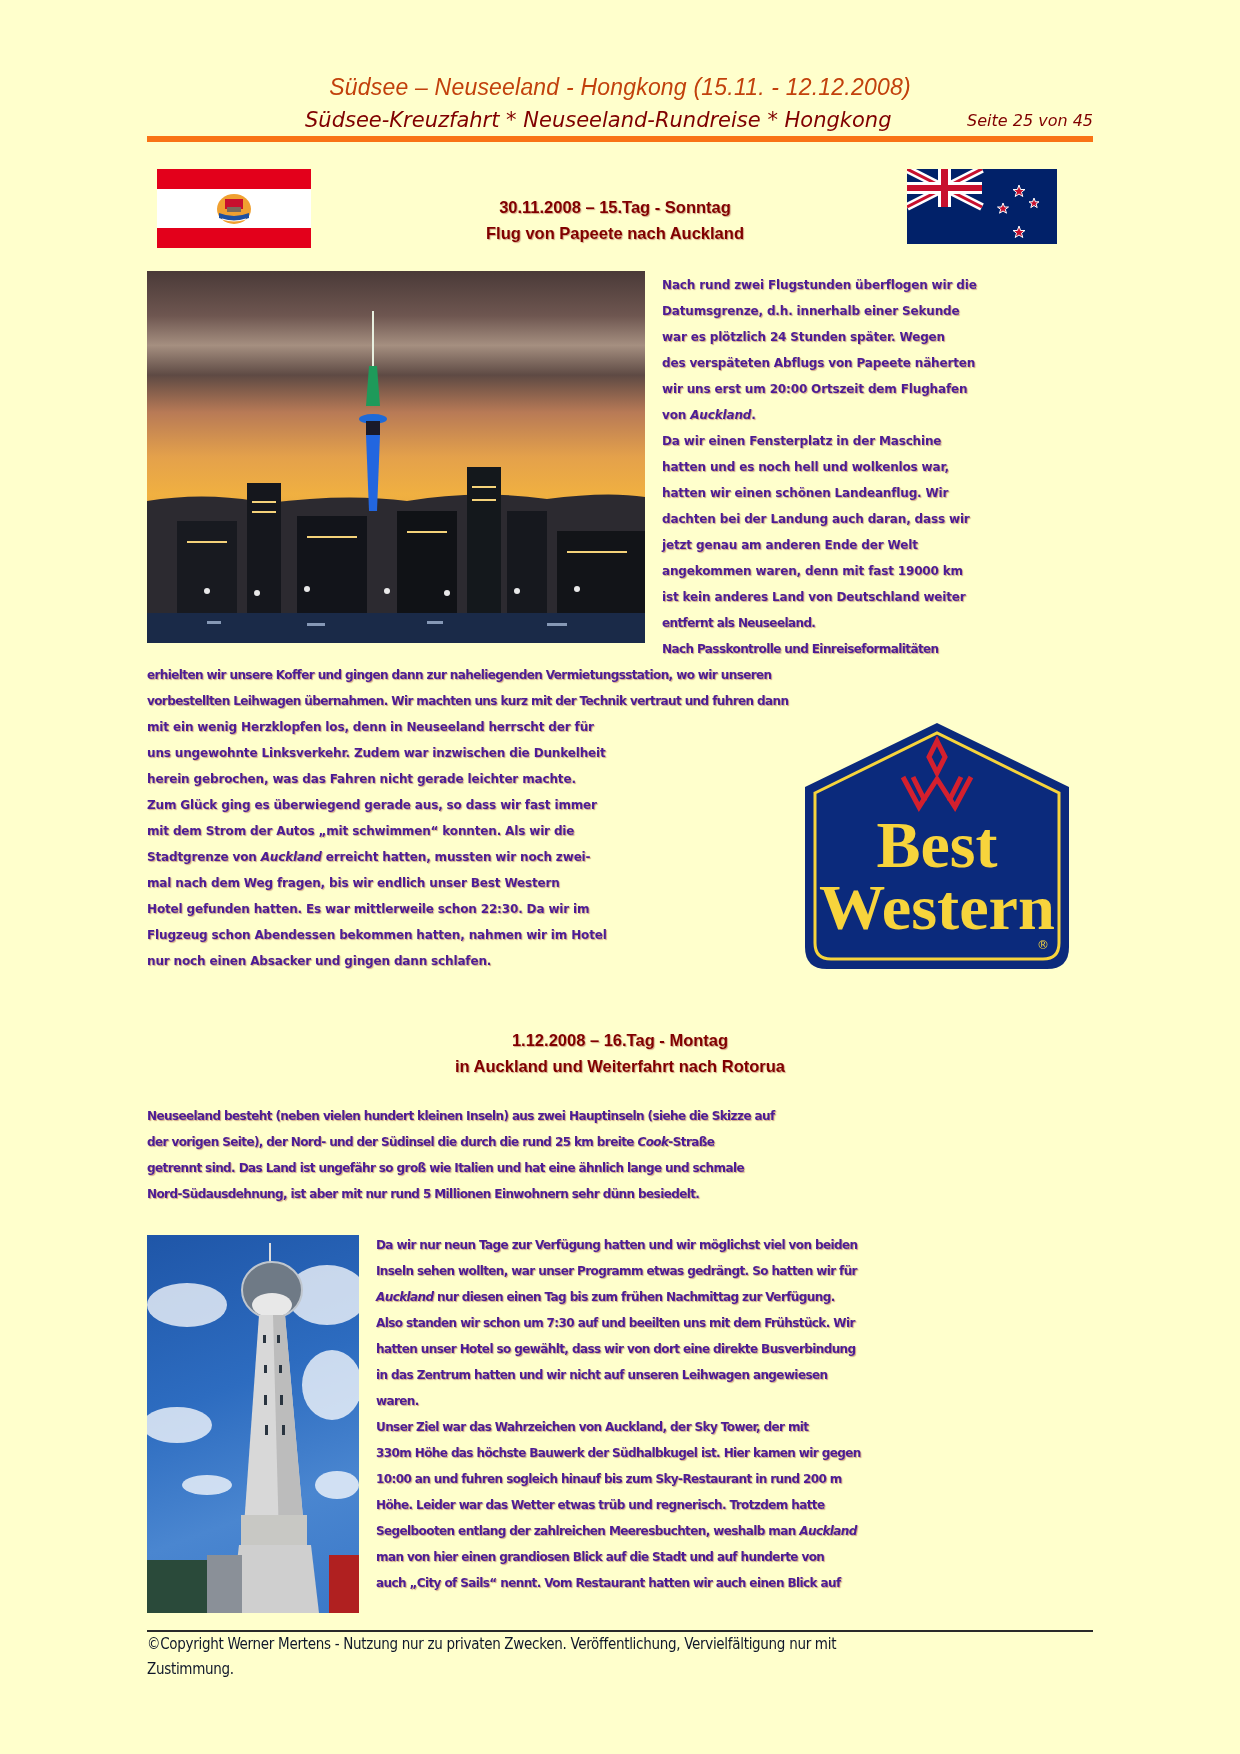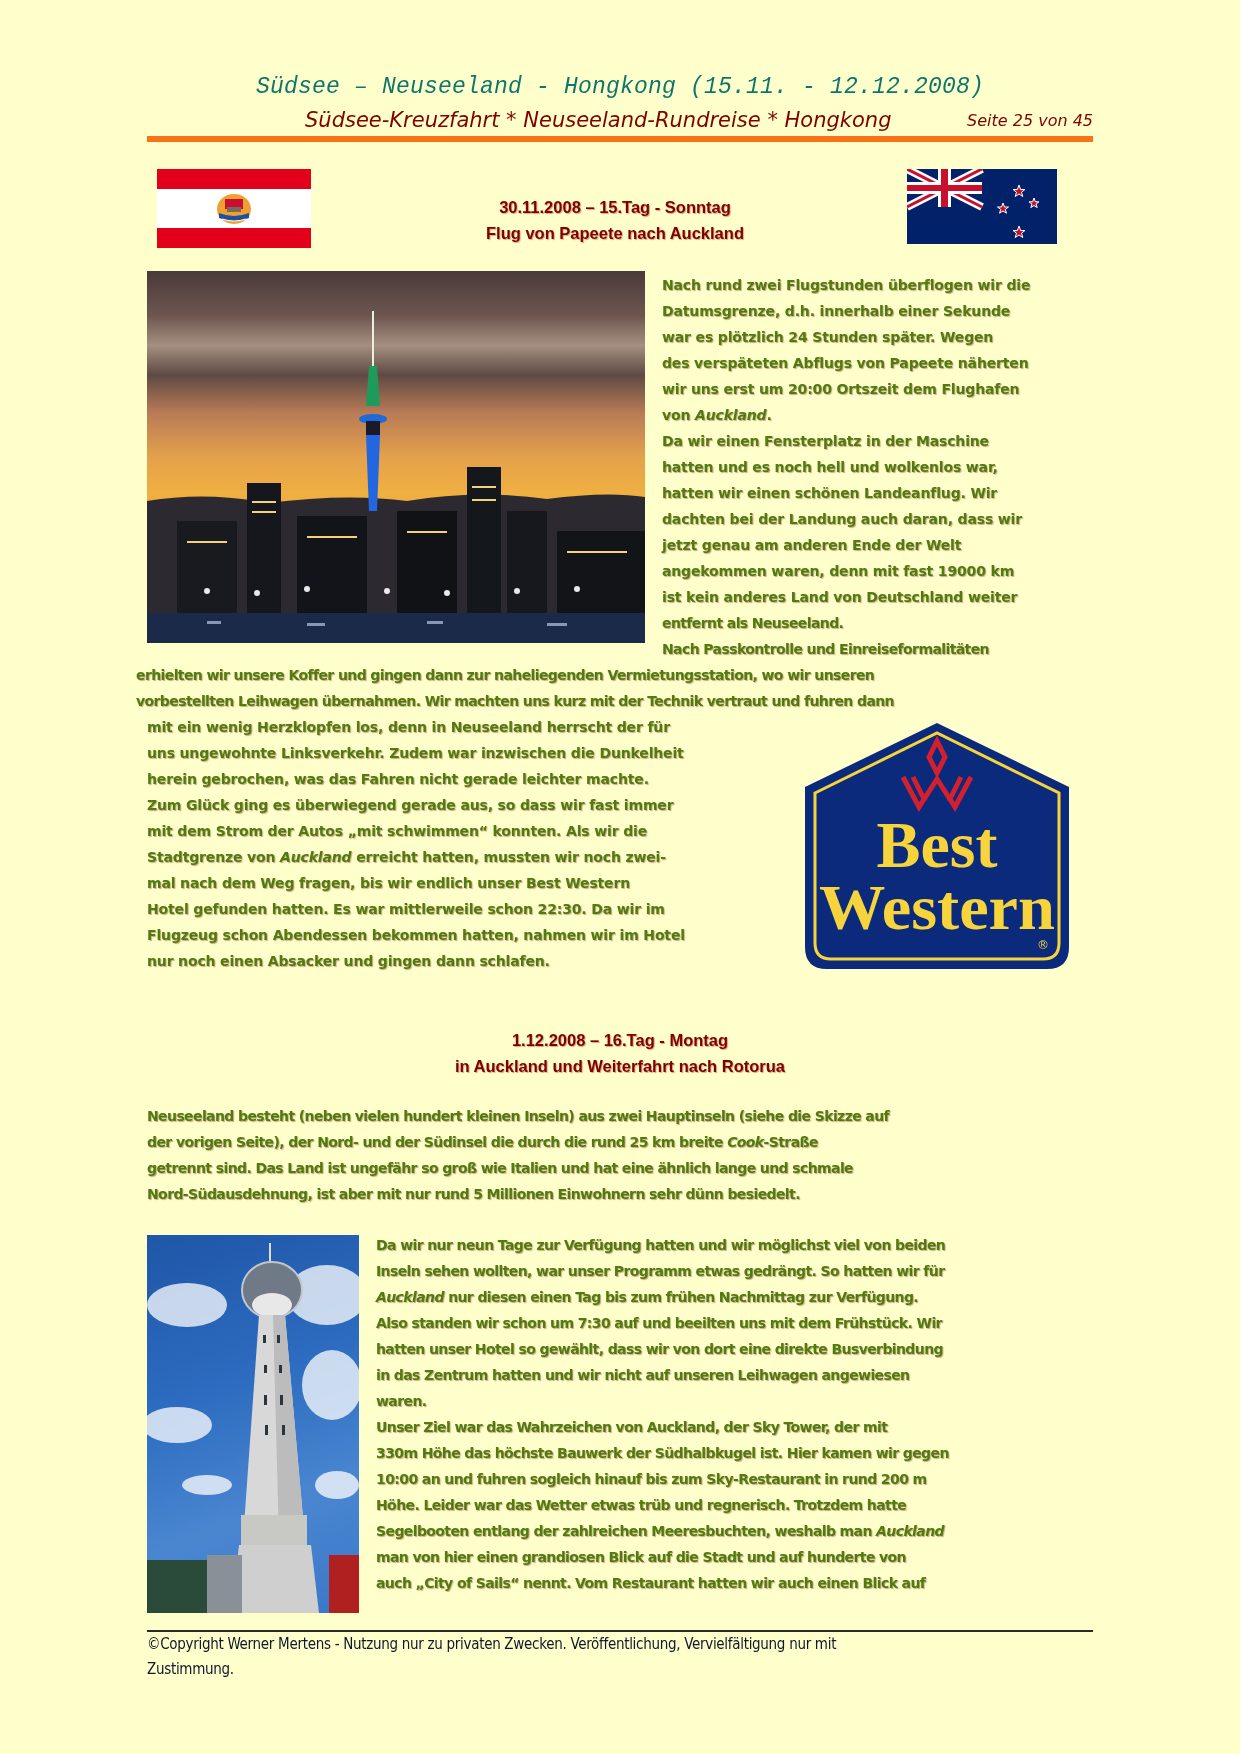--- a/index.html
+++ b/index.html
@@ -15,8 +15,8 @@
   .hdr-title {
     left: 0; width: 1240px; top: 74px; text-align: center;
     font-style: italic; font-size: 23px; letter-spacing: 0.2px;
-    font-family: Liberation Mono, monospace;
-    color: #0f766e;
+    font-family: Liberation Sans, sans-serif;
+    color: #c2410c;
   }
   .hdr-sub {
     left: 147px; top: 108px; width: 946px;

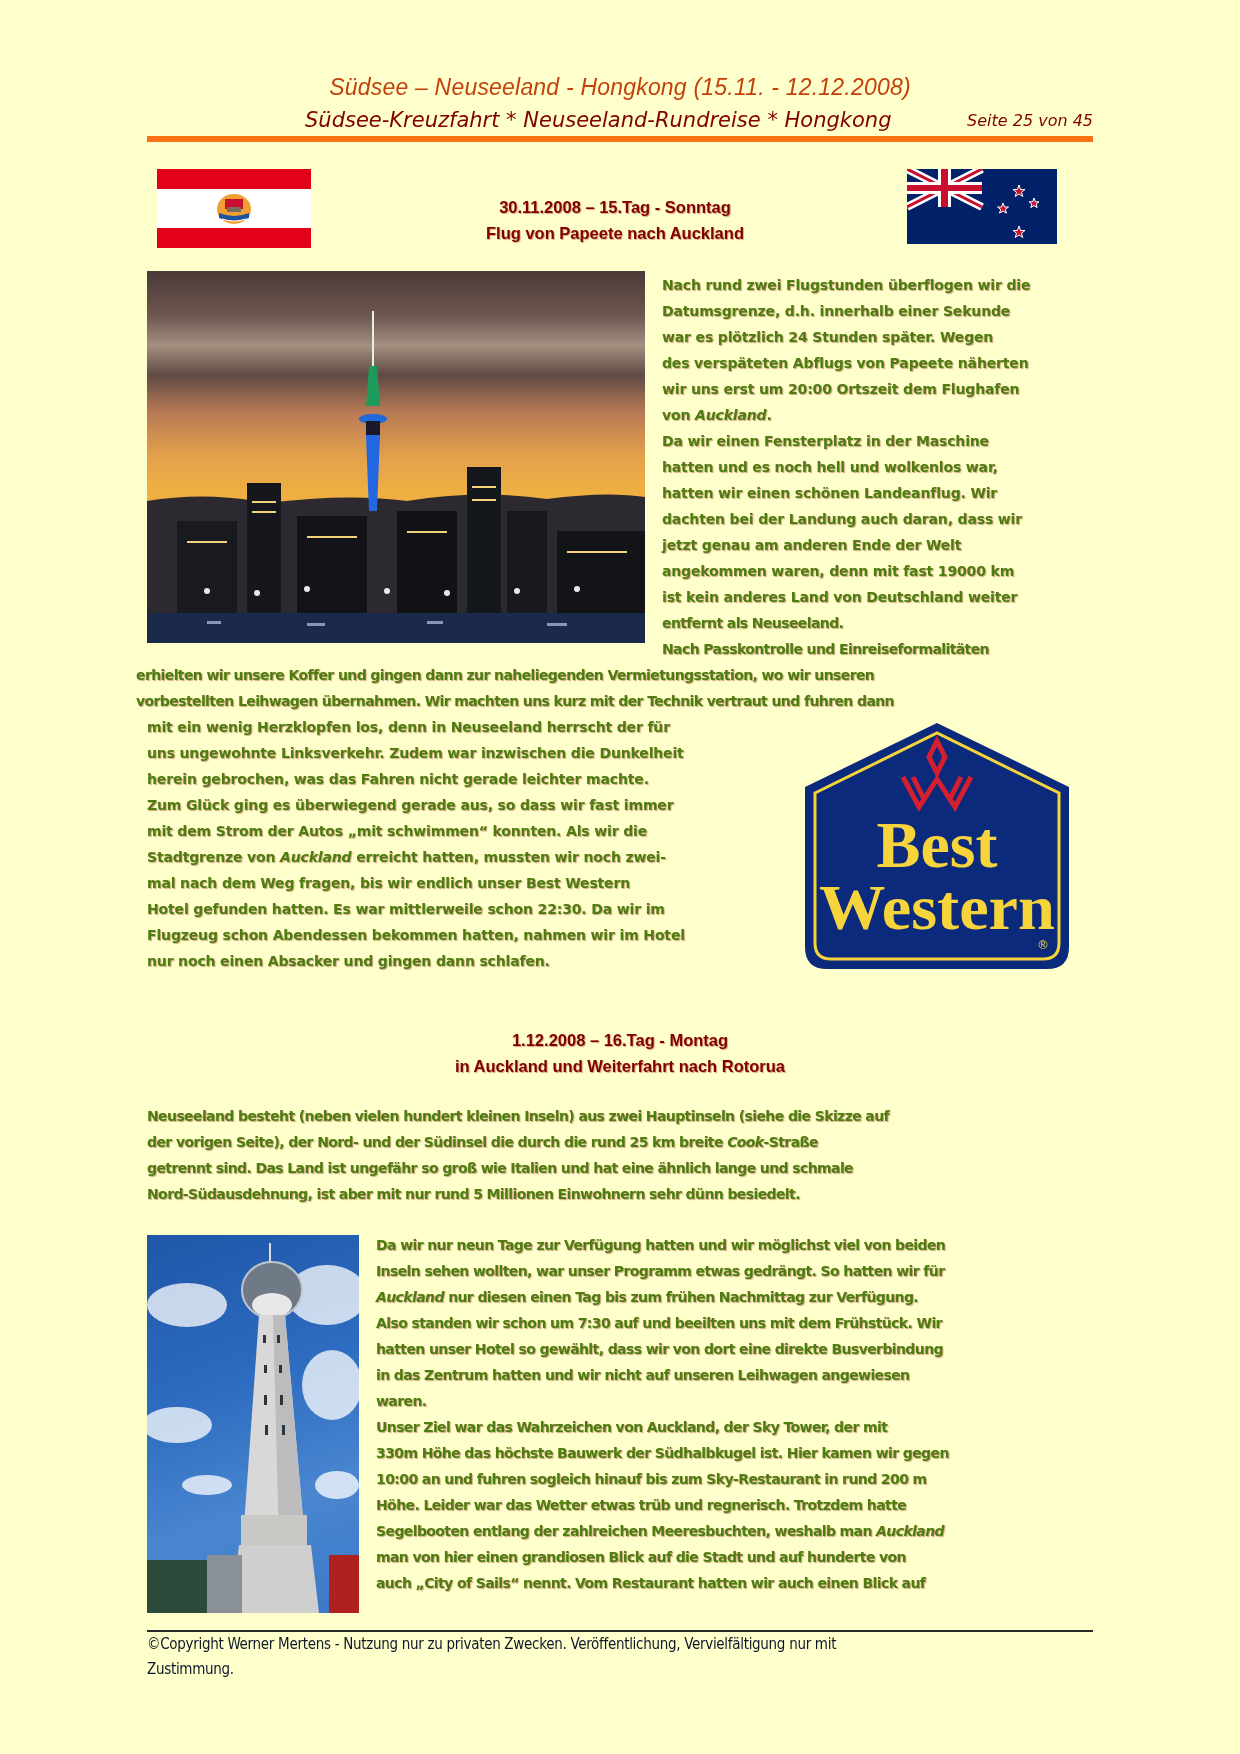--- a/index.html
+++ b/index.html
@@ -34,8 +34,8 @@
     font-family: Liberation Sans, sans-serif;
   }
   .body-text {
-    font-size: 14px; line-height: 26px; font-weight: bold;
-    color: #4d7c0f;
+    font-size: 12px; line-height: 26px; font-weight: bold;
+    color: #4c1d95;
     text-shadow: 1px 1px 1px rgba(128,0,0,0.35);
     font-family: "DejaVu Sans", sans-serif;
     letter-spacing: -0.15px;

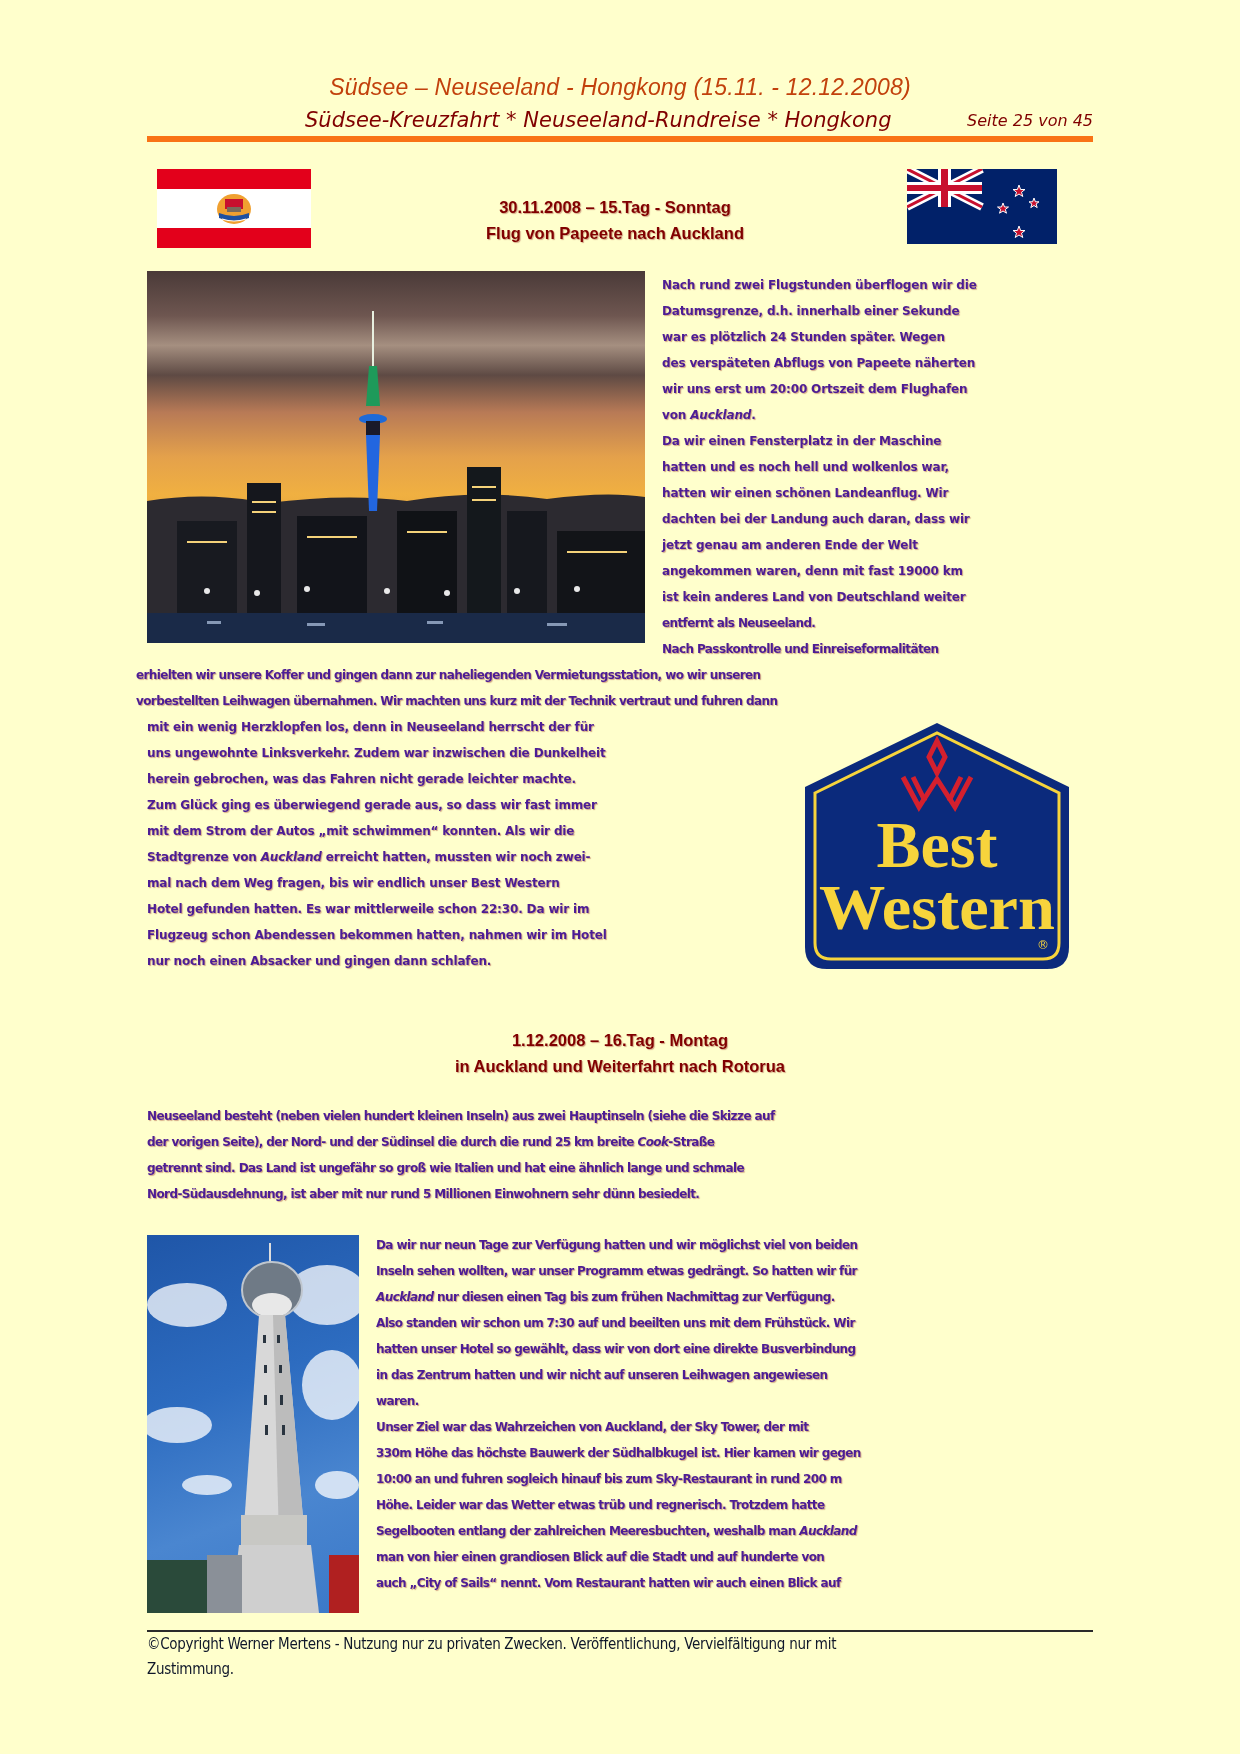--- a/index.html
+++ b/index.html
@@ -177,7 +177,7 @@
   <span class="line cond">Nach Passkontrolle und Einreiseformalitäten</span>
 </div>
 
-<div class="abs body-text cond" style="left:136px;top:662px;width:946px;">
+<div class="abs body-text cond" style="left:147px;top:662px;width:946px;">
   <span class="line">erhielten wir unsere Koffer und gingen dann zur naheliegenden Vermietungsstation, wo wir unseren</span>
   <span class="line">vorbestellten Leihwagen übernahmen. Wir machten uns kurz mit der Technik vertraut und fuhren dann</span>
 </div>

